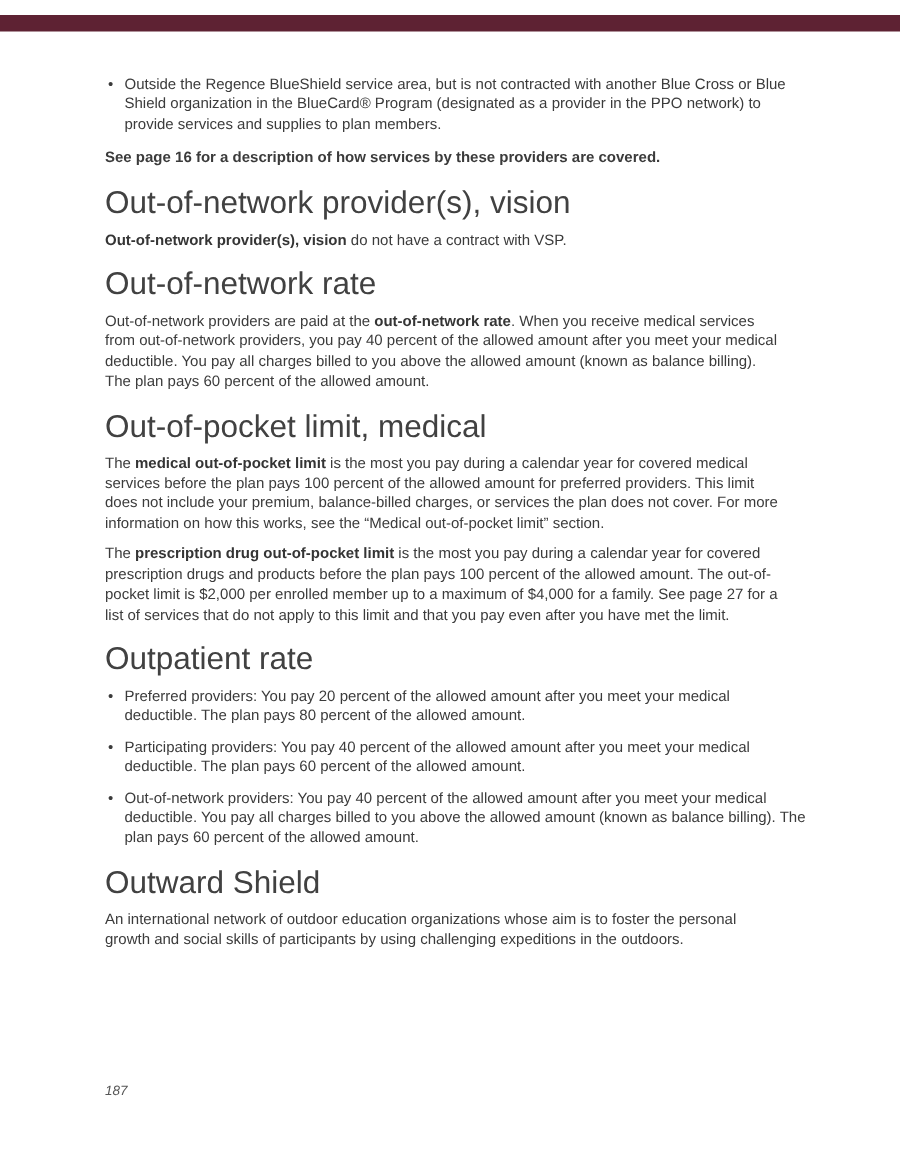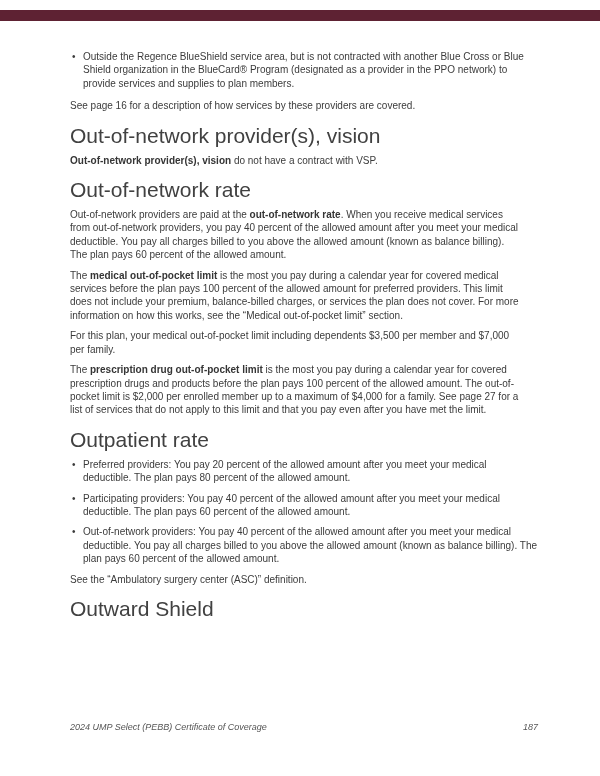--- a/index.html
+++ b/index.html
@@ -36,7 +36,7 @@
   .bullet-row { display: flex; margin: 7px 0 0 0; }
   .bullet-row .marker { flex: none; width: 13px; padding-left: 2px; }
   .bullet-row .btext { flex: 1; }
-  .see-note { margin: 9px 0 0 0; }
+  .see-note { margin: 9px 0 0 0; font-weight: bold; }
   .footer {
     position: absolute;
     top: 722px; left: 70px; right: 62px;

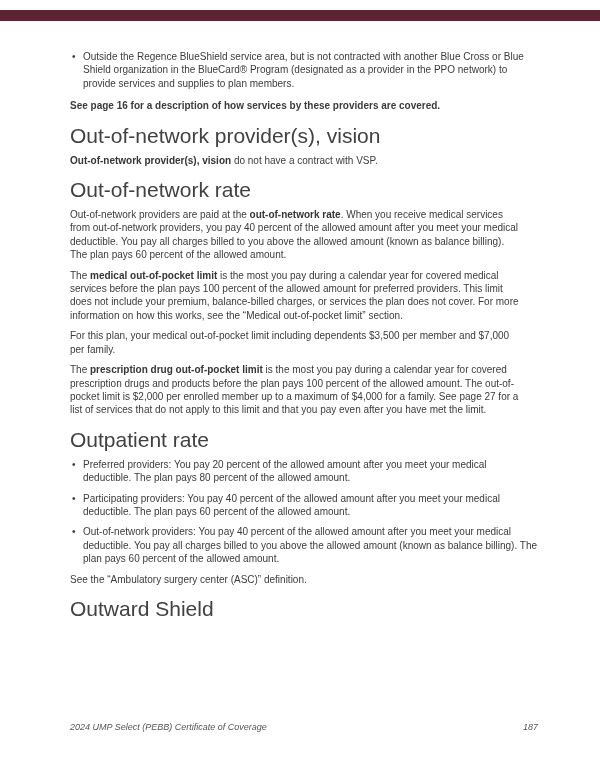--- a/index.html
+++ b/index.html
@@ -66,6 +66,7 @@
   <div class="section-heading">Out-of-network rate</div>
   <div class="para"><span>Out-of-network providers are paid at the </span><span class="bold-term">out-of-network rate</span><span>. When you receive medical services from out-of-network providers, you pay 40 percent of the allowed amount after you meet your medical deductible. You pay all charges billed to you above the allowed amount (known as balance billing). The plan pays 60 percent of the allowed amount.</span></div>
 
+  <div class="section-heading">Out-of-pocket limit, medical</div>
   <div class="para"><span>The </span><span class="bold-term">medical out-of-pocket limit</span><span> is the most you pay during a calendar year for covered medical services before the plan pays 100 percent of the allowed amount for preferred providers. This limit does not include your premium, balance-billed charges, or services the plan does not cover. For more information on how this works, see the “Medical out-of-pocket limit” section.</span></div>
   <div class="para">For this plan, your medical out-of-pocket limit including dependents $3,500 per member and $7,000 per family.</div>
 

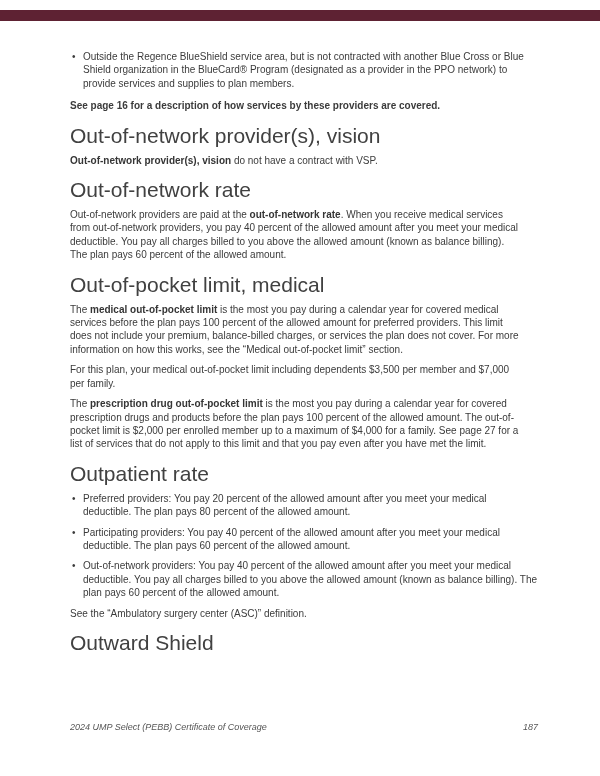--- a/index.html
+++ b/index.html
@@ -68,7 +68,6 @@
 
   <div class="section-heading">Out-of-pocket limit, medical</div>
   <div class="para"><span>The </span><span class="bold-term">medical out-of-pocket limit</span><span> is the most you pay during a calendar year for covered medical services before the plan pays 100 percent of the allowed amount for preferred providers. This limit does not include your premium, balance-billed charges, or services the plan does not cover. For more information on how this works, see the “Medical out-of-pocket limit” section.</span></div>
-  <div class="para">For this plan, your medical out-of-pocket limit including dependents $3,500 per member and $7,000 per family.</div>
 
   <div class="para"><span>The </span><span class="bold-term">prescription drug out-of-pocket limit</span><span> is the most you pay during a calendar year for covered prescription drugs and products before the plan pays 100 percent of the allowed amount. The out-of-pocket limit is $2,000 per enrolled member up to a maximum of $4,000 for a family. See page 27 for a list of services that do not apply to this limit and that you pay even after you have met the limit.</span></div>
 

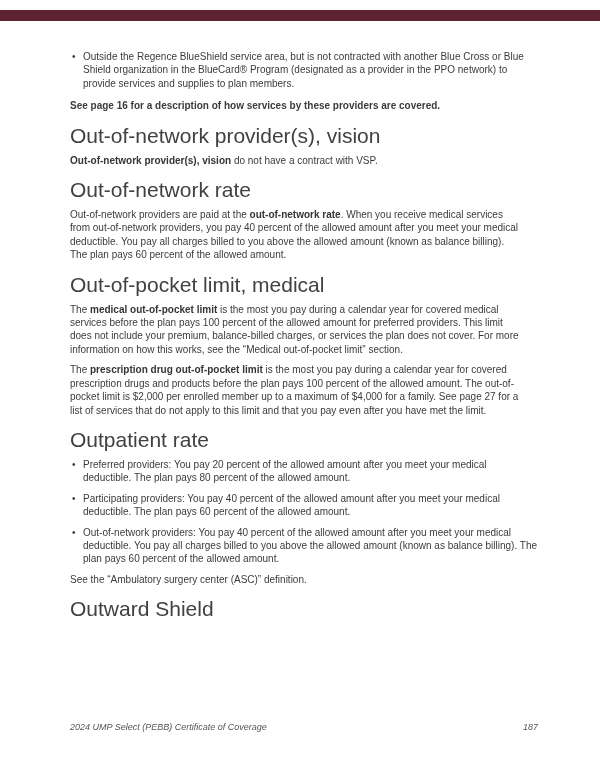--- a/index.html
+++ b/index.html
@@ -86,7 +86,6 @@
     <span class="btext">Out-of-network providers: You pay 40 percent of the allowed amount after you meet your medical deductible. You pay all charges billed to you above the allowed amount (known as balance billing). The plan pays 60 percent of the allowed amount.</span>
   </div>
 
-  <div class="para">See the “Ambulatory surgery center (ASC)” definition.</div>
 
   <div class="section-heading">Outward Shield</div>
 

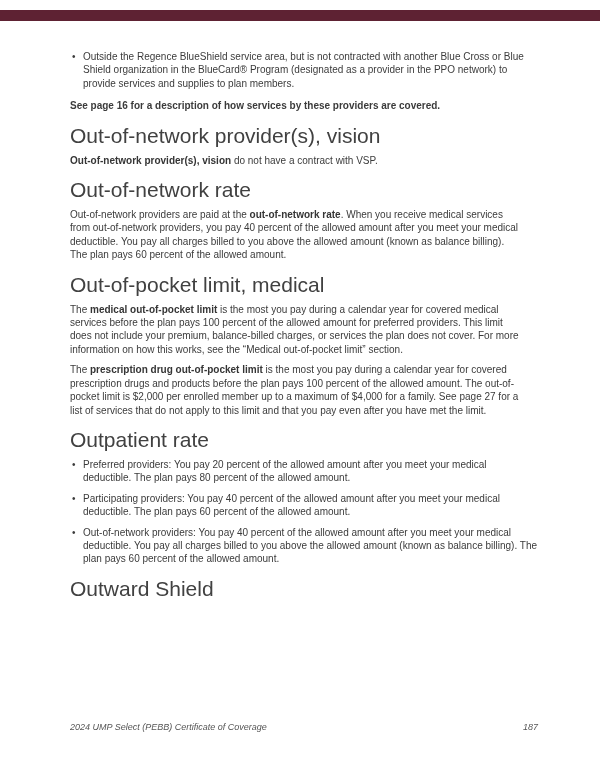--- a/index.html
+++ b/index.html
@@ -88,6 +88,7 @@
 
 
   <div class="section-heading">Outward Shield</div>
+  <div class="para">An international network of outdoor education organizations whose aim is to foster the personal growth and social skills of participants by using challenging expeditions in the outdoors.</div>
 
 </div>
 

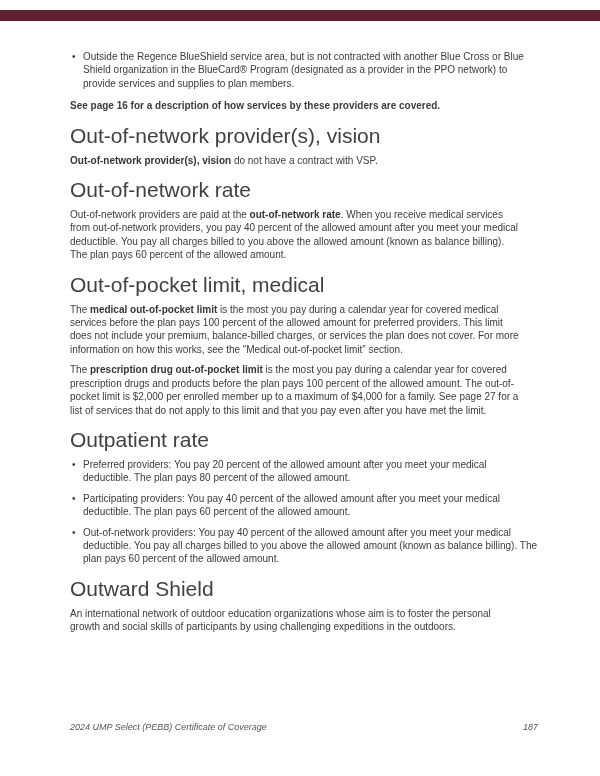--- a/index.html
+++ b/index.html
@@ -93,7 +93,6 @@
 </div>
 
 <div class="footer">
-  <span>2024 UMP Select (PEBB) Certificate of Coverage</span>
   <span>187</span>
 </div>
 

